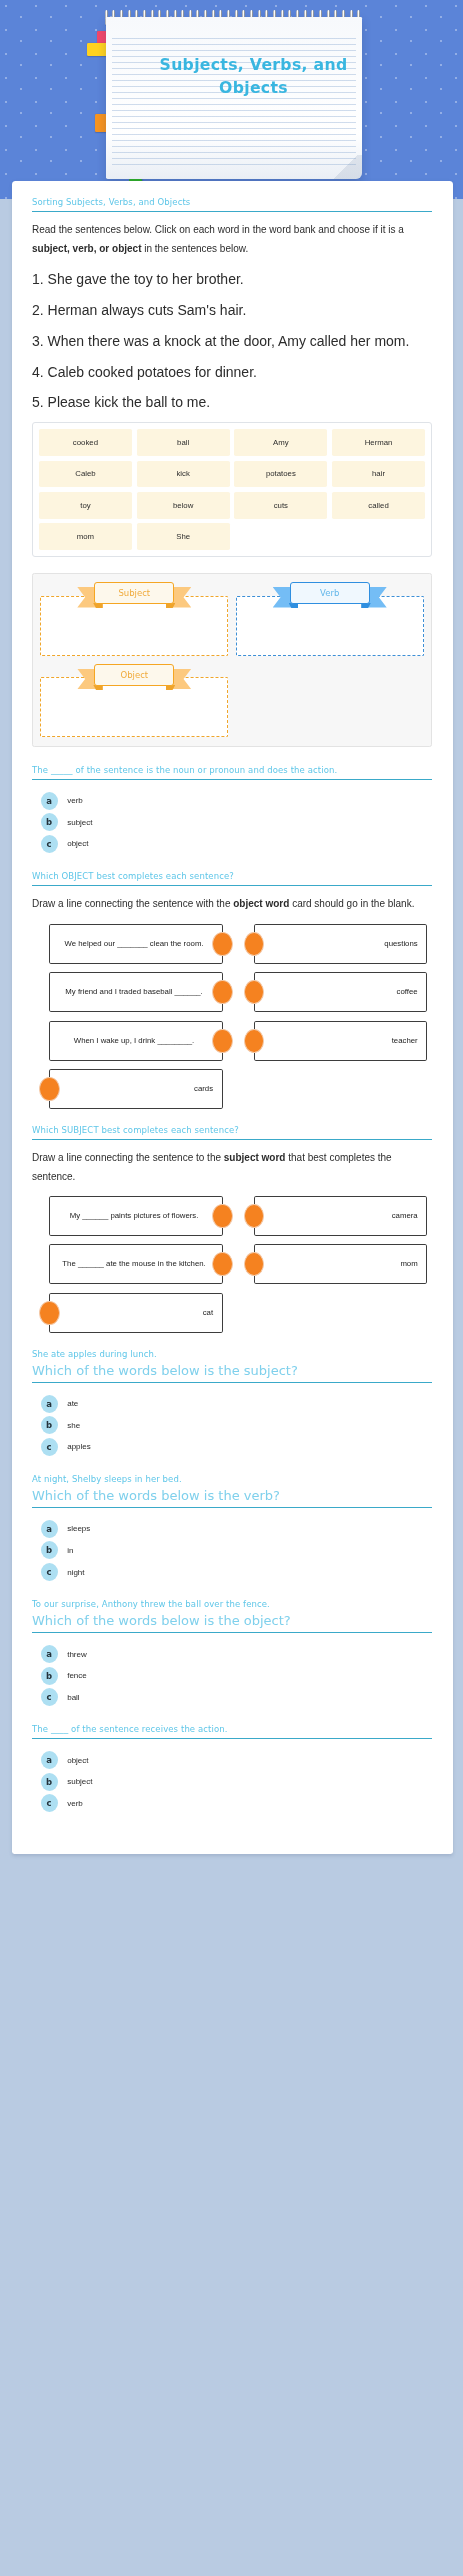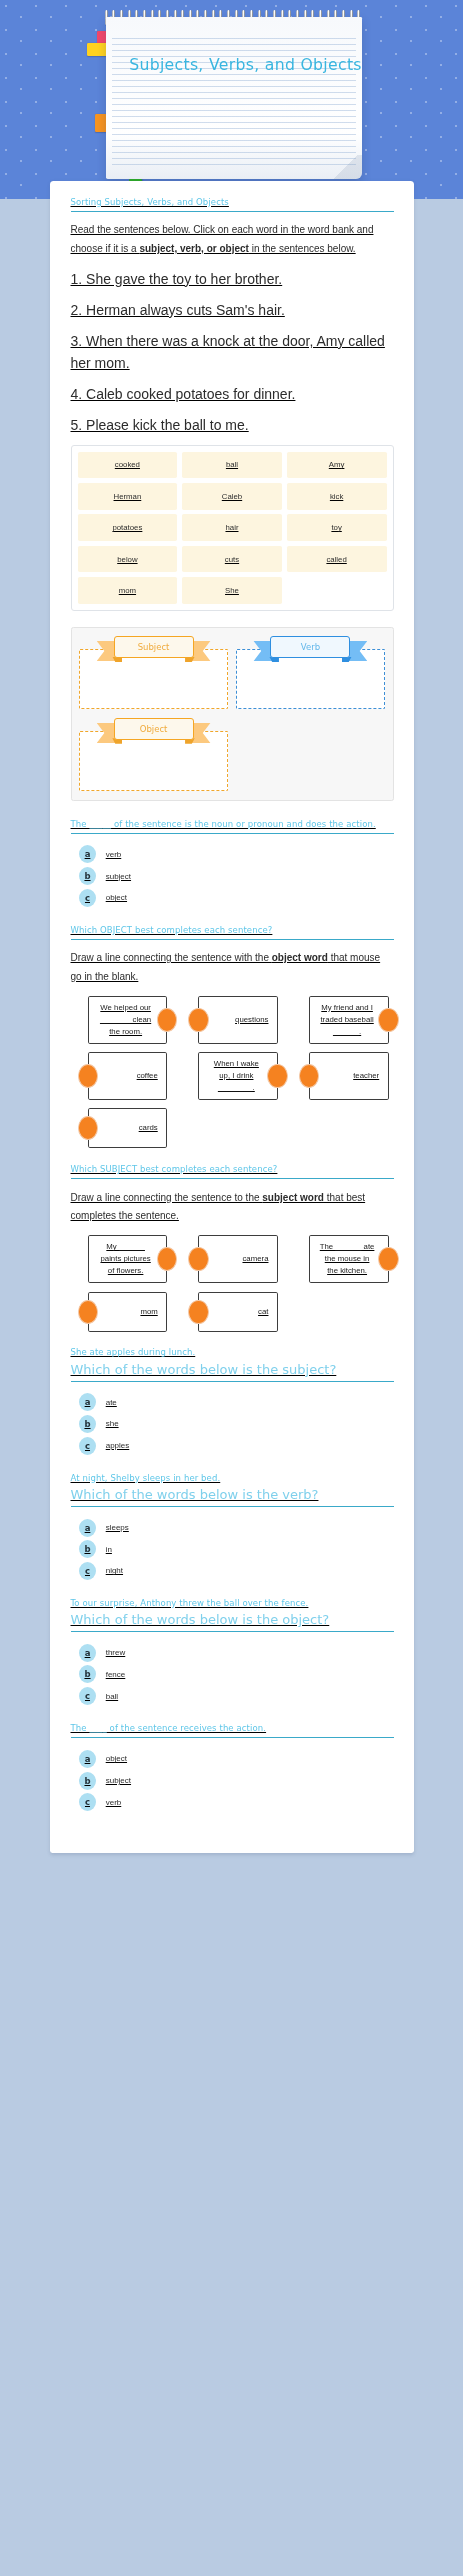--- a/index.html
+++ b/index.html
@@ -85,7 +85,7 @@
   
   .hero-title {
     position: absolute;
-    left: 121px;
+    left: 129px;
     top: 53px;
     width: 249px;
     text-align: center;
@@ -94,7 +94,7 @@
     line-height: 23px;
     letter-spacing: 0.3px;
     color: #39b6e0;
-    font-weight: 400;
+    font-weight: 700;
   }
 
   

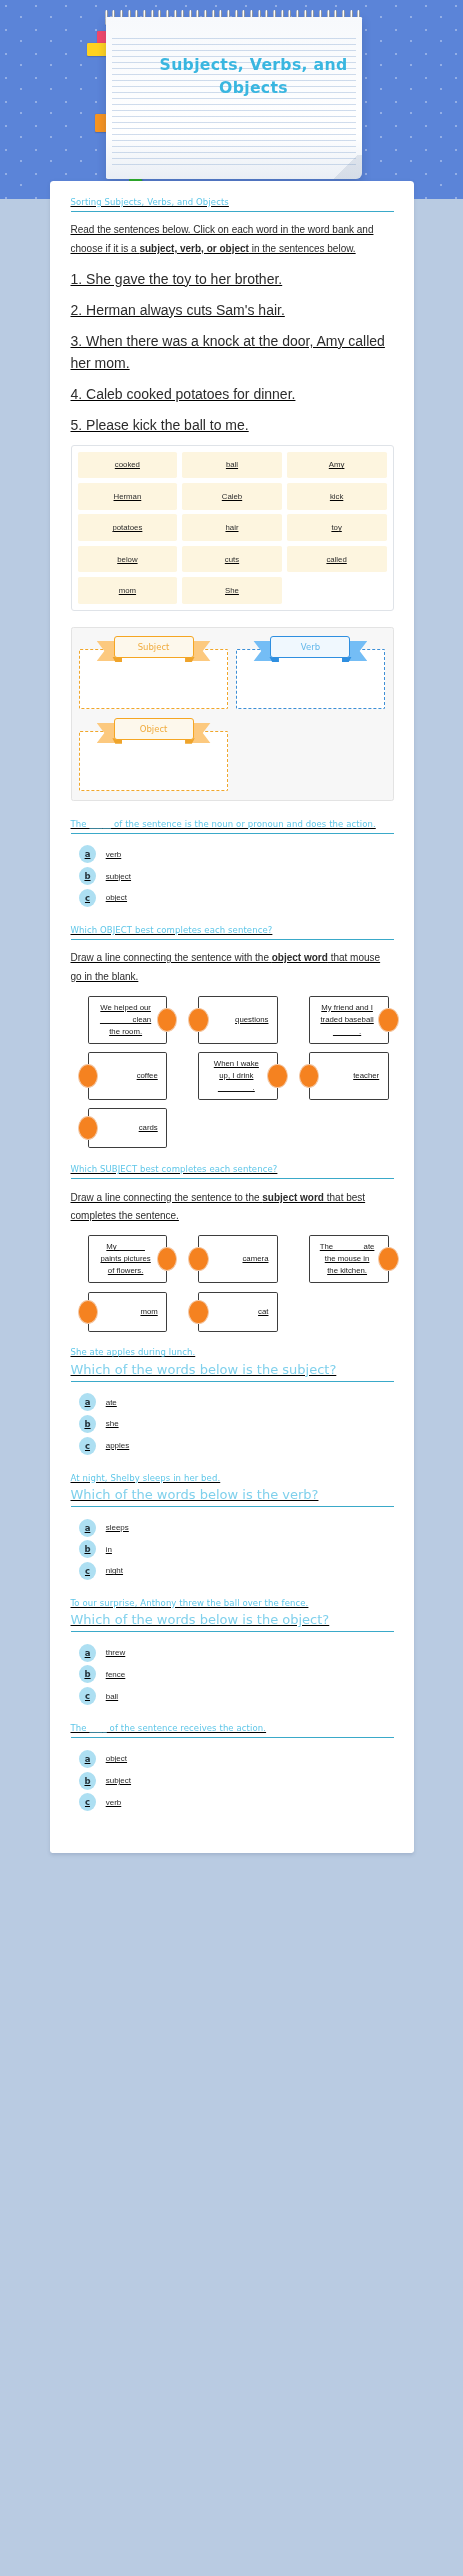--- a/index.html
+++ b/index.html
@@ -101,13 +101,12 @@
   .content-card {
     position: relative;
     margin: -18px auto 7px;
-    width: 364px;
+    width: 441px;
     background: #ffffff;
     border-radius: 3.6px 3.6px 2.4px 2.4px;
     box-shadow: 0 1.2px 3.6px rgba(60,80,110,.18);
     padding: 15.7px 20.5px 24px;
     z-index: 5;
-    text-decoration: underline;
   }
 
   

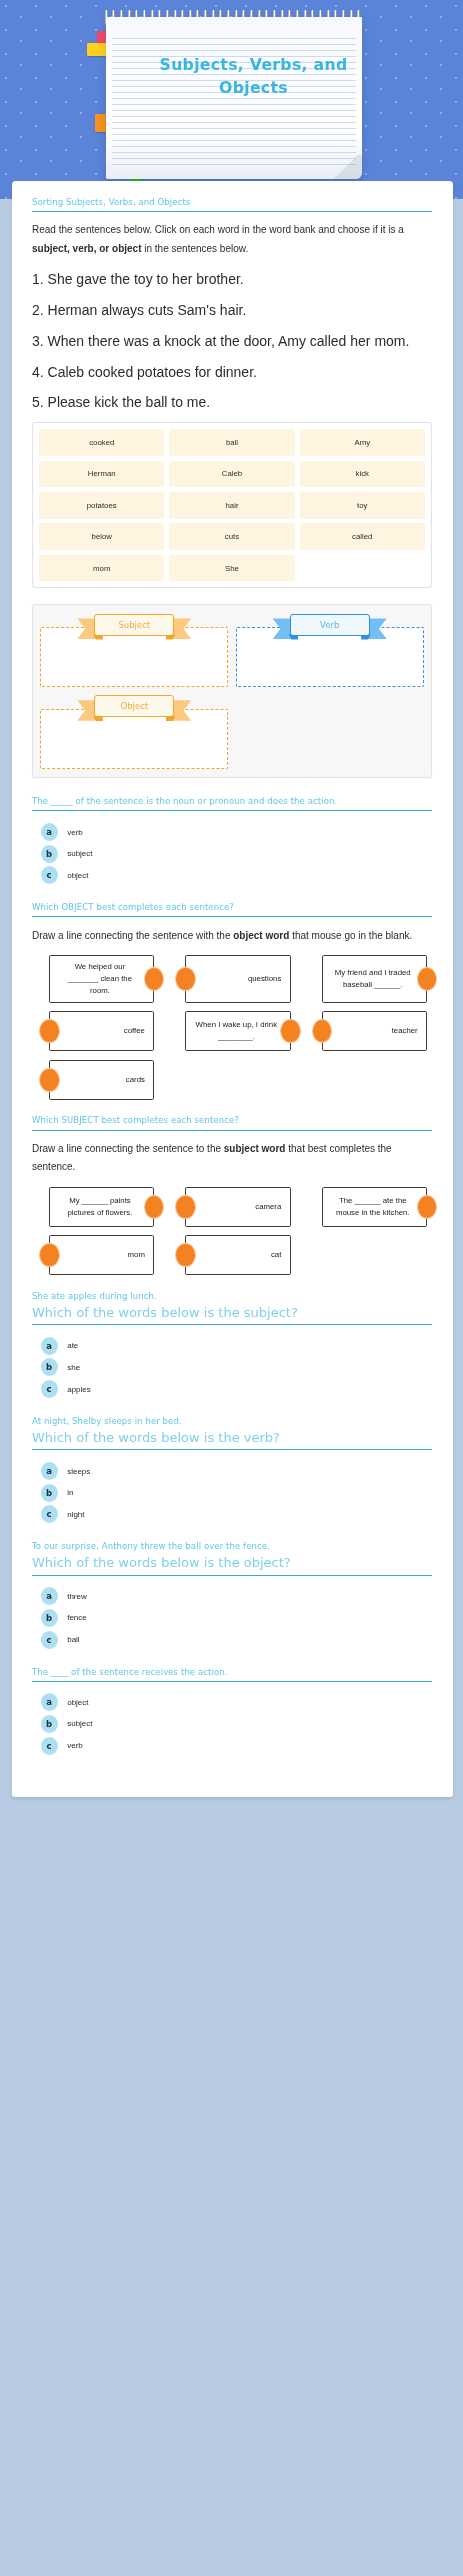--- a/index.html
+++ b/index.html
@@ -150,7 +150,7 @@
     border-radius: 3px;
     padding: 6px;
     display: grid;
-    grid-template-columns: 1fr 1fr 1fr;
+    grid-template-columns: 1fr 1fr 1fr 1fr;
     gap: 4.8px;
     margin-top: 8.5px;
     margin-bottom: 15.7px;

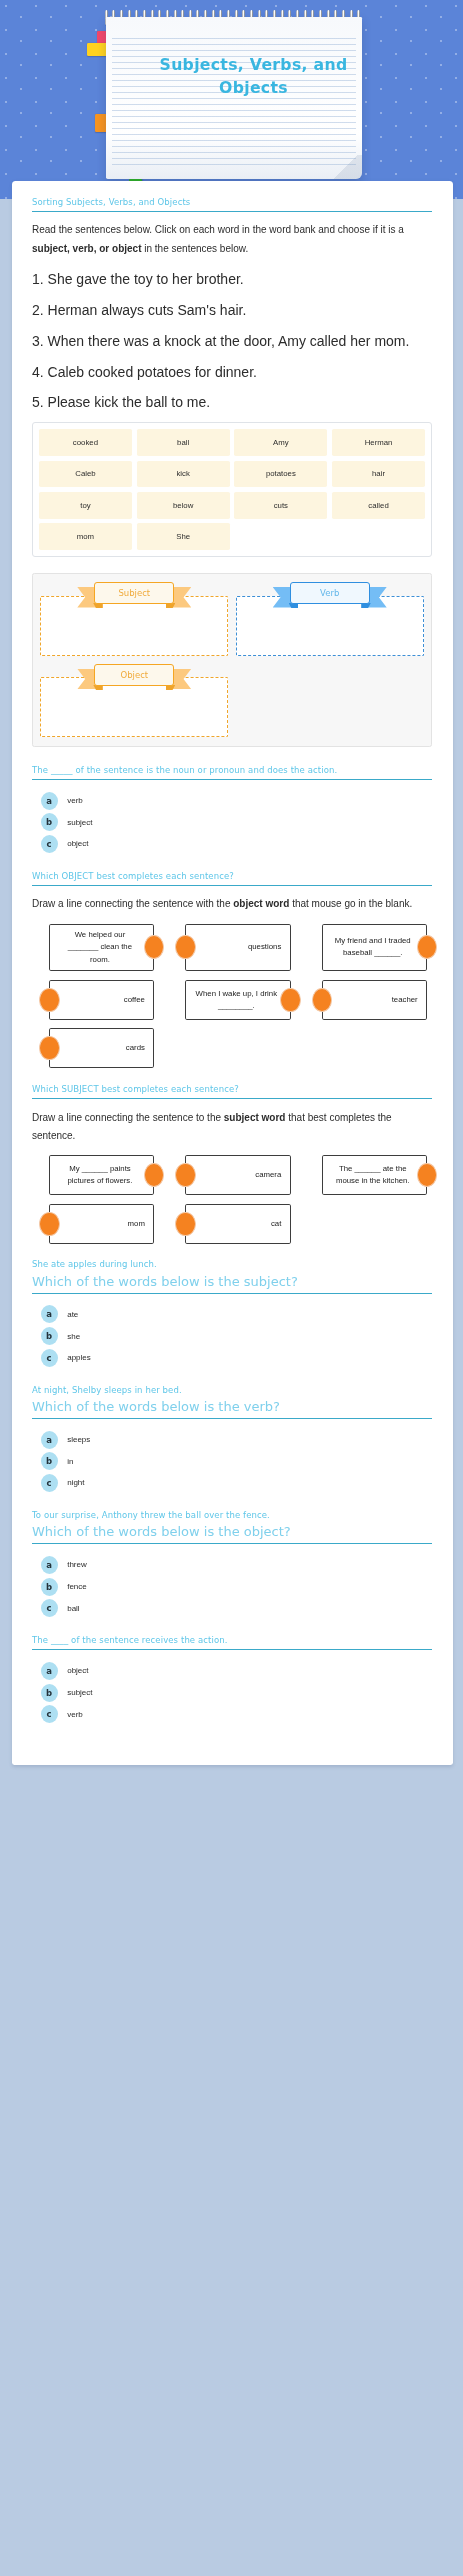--- a/index.html
+++ b/index.html
@@ -457,7 +457,7 @@
       <div class="sec-title">Which OBJECT best completes each sentence?</div>
       <div class="rule"></div>
       <p class="instr">
-        <span>Draw a line connecting the sentence with the </span><b>object word</b><span> that mouse go in the blank.</span>
+        <span>Draw a line connecting the sentence with the </span><b>object word</b><span> card should go in the blank.</span>
       </p>
 
       <div class="match-grid">

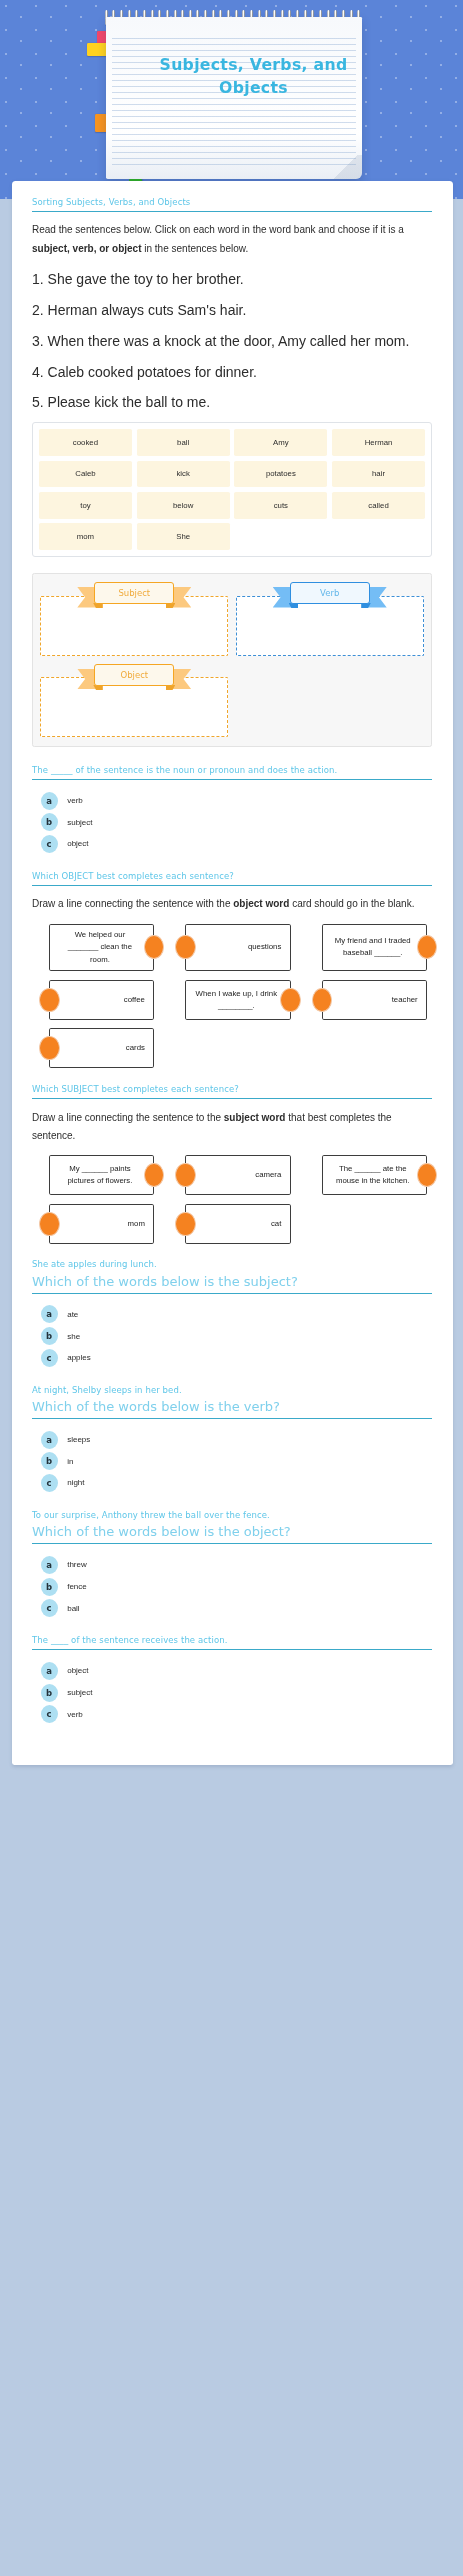--- a/index.html
+++ b/index.html
@@ -266,7 +266,7 @@
   
   .match-grid {
     display: grid;
-    grid-template-columns: 1fr 1fr 1fr;
+    grid-template-columns: 1fr 1fr;
     column-gap: 31px;
     row-gap: 8.5px;
     padding-left: 17px;

